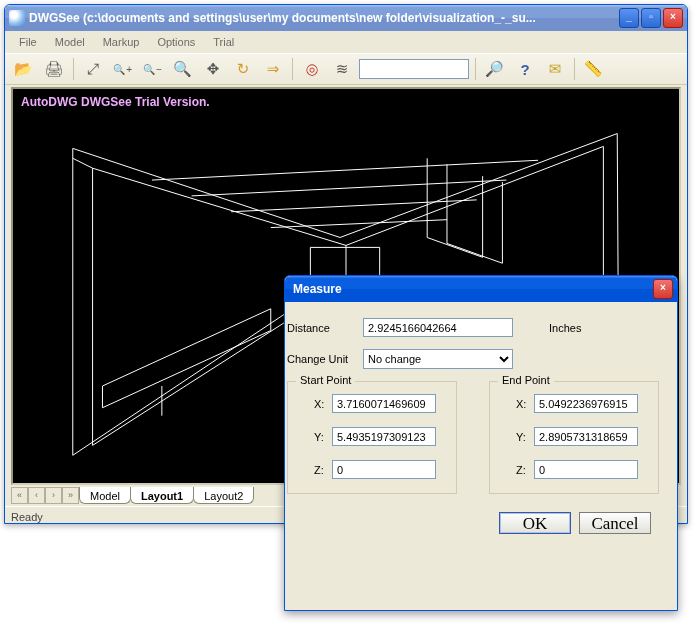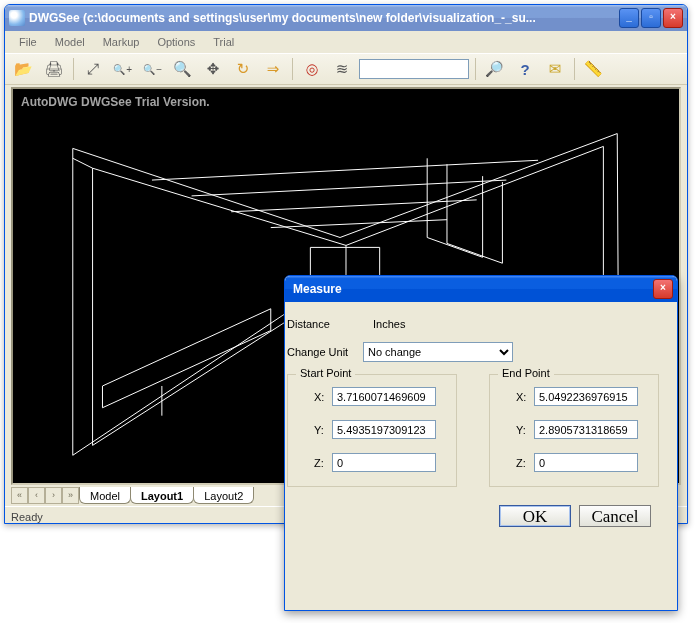--- a/index.html
+++ b/index.html
@@ -87,7 +87,7 @@
   }
   .watermark {
     position: absolute; left: 8px; top: 6px;
-    color: #a3a3a3; font-weight: bold; font-size: 12px;
+    color: #f0abfc; font-weight: bold; font-size: 12px;
   }
   .tabs { height: 19px; display:flex; margin: 0 6px; background:#ece9d8; }
   .tab-arrows { display:flex; }

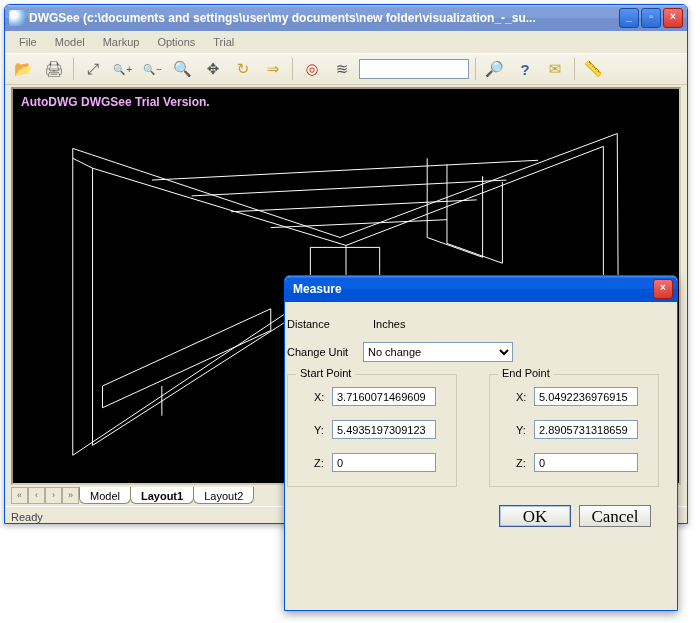--- a/index.html
+++ b/index.html
@@ -251,6 +251,7 @@
   <div class="dialog-body">
     <div class="dlg-row">
       <span class="dlg-label">Distance</span>
+      <input class="dlg-input" style="width: 150px;" value="2.9245166042664">
       <span class="dlg-unit">Inches</span>
     </div>
     <div class="dlg-row">

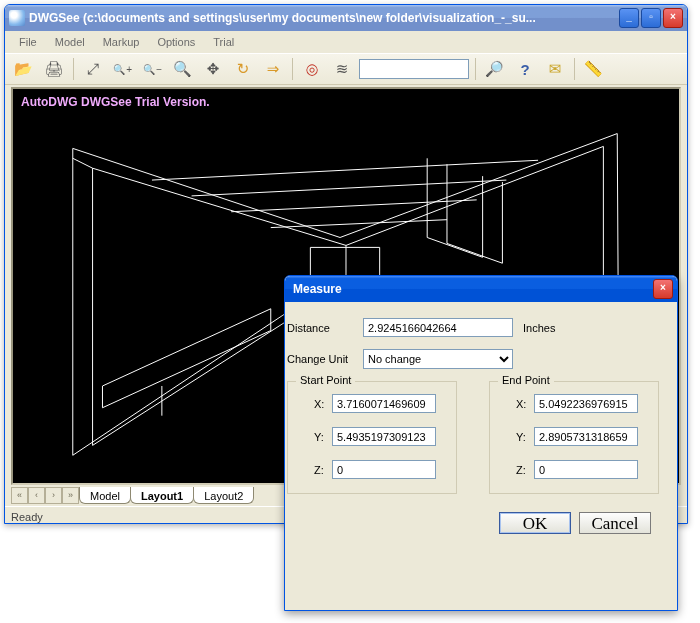--- a/index.html
+++ b/index.html
@@ -120,7 +120,7 @@
   .dlg-label { width: 76px; }
   .dlg-input { height:19px; border:1px solid #7f9db9; background:#fff; padding:1px 4px; font-size:11px; font-family: Tahoma, sans-serif; }
   .dlg-select { height:20px; width:150px; border:1px solid #7f9db9; background:#fff; font-size:11px; font-family: Tahoma, sans-serif;}
-  .dlg-unit { margin-left: 10px; }
+  .dlg-unit { margin-left: 36px; }
   .groupbox {
     border: 1px solid #d0cbb4; border-radius:0;
     padding: 12px 10px 10px 10px; position: relative; width: 170px;

